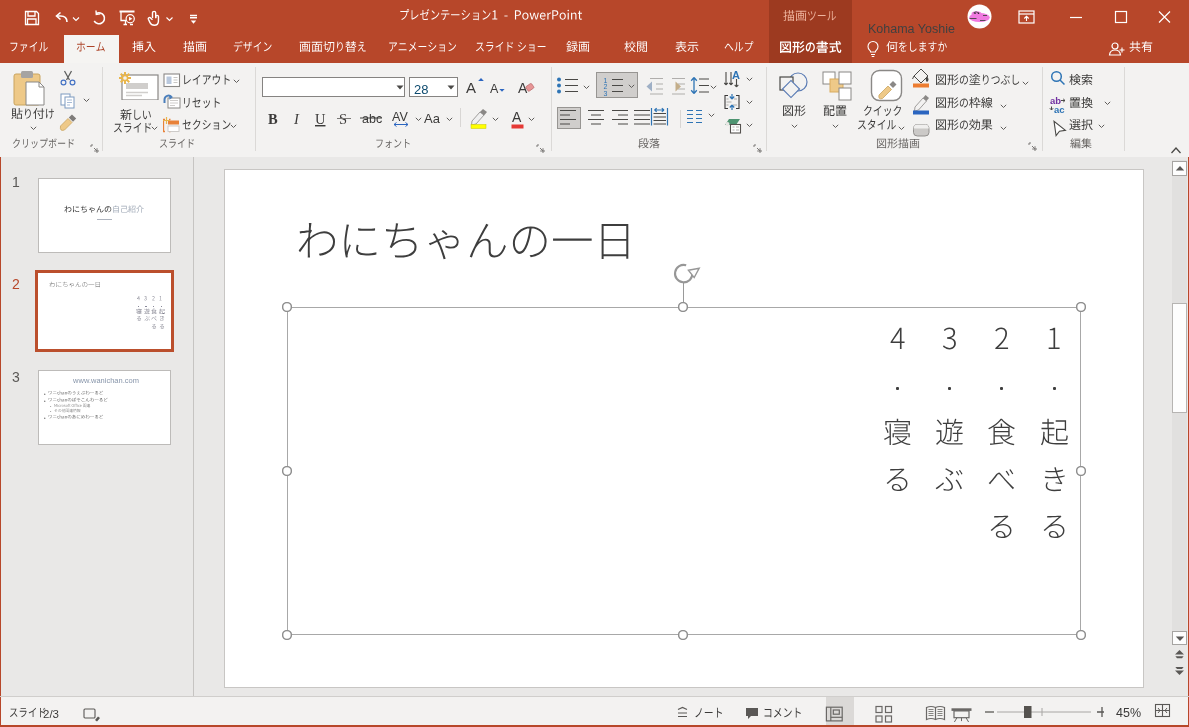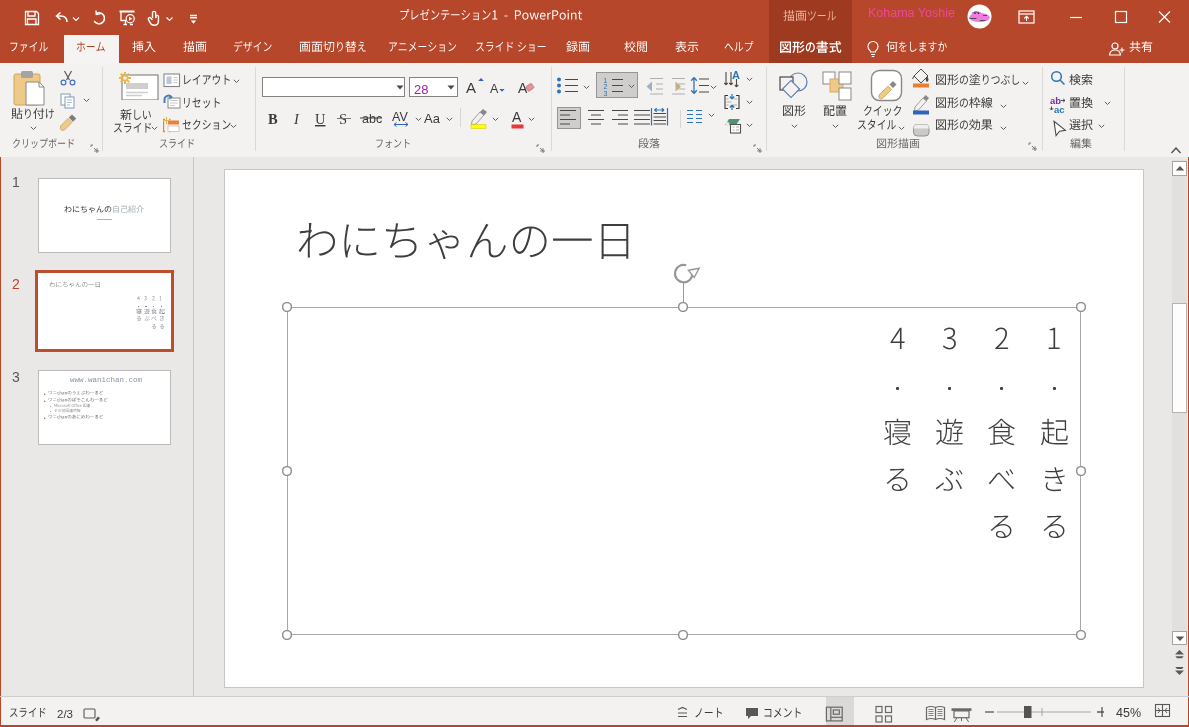--- a/index.html
+++ b/index.html
@@ -71,7 +71,7 @@
       <path transform="translate(33.8,9.1) scale(0.0098,-0.0120)" d="M102 433Q117 432 139 431Q161 429 187 429Q214 428 241 428Q257 428 291 428Q324 428 369 428Q414 428 465 428Q515 428 566 428Q616 428 662 428Q707 428 740 428Q773 428 789 428Q827 428 854 430Q881 432 897 433V335Q882 336 853 338Q823 340 790 340Q774 340 740 340Q706 340 661 340Q617 340 566 340Q515 340 465 340Q414 340 369 340Q325 340 291 340Q257 340 241 340Q200 340 163 338Q126 337 102 335Z"></path>
       <path transform="translate(43.7,9.1) scale(0.0098,-0.0120)" d="M524 21Q527 33 529 48Q530 62 530 77Q530 87 530 121Q530 155 530 205Q530 254 530 312Q530 370 530 429Q530 487 530 538Q530 589 530 626Q530 663 530 676Q530 705 528 725Q526 744 525 750H617Q617 744 615 724Q613 704 613 676Q613 662 613 626Q613 591 613 540Q613 490 613 432Q613 375 613 319Q613 263 613 216Q613 168 613 137Q613 106 613 99Q660 121 713 157Q766 193 816 241Q867 289 905 345L952 277Q909 219 852 166Q794 113 732 71Q670 29 611 0Q599 -7 591 -13Q582 -19 577 -23ZM66 26Q129 71 173 135Q217 199 240 272Q251 306 257 357Q263 408 266 466Q269 523 269 577Q270 632 270 674Q270 696 268 714Q266 731 263 747H355Q354 741 353 730Q352 718 351 704Q350 690 350 675Q350 633 349 576Q348 520 345 458Q341 397 335 342Q330 287 319 250Q297 170 251 99Q204 28 141 -25Z"></path>
     </svg>
-<div class="abs" style="left:868px;top:6px;width:120px;height:16px;color:#ec4899;font-size:12.5px">Kohama Yoshie</div>
+<div class="abs" style="left:868px;top:22px;width:120px;height:16px;color:#404040;font-size:12.5px">Kohama Yoshie</div>
 <svg class="abs" style="left:967px;top:4px" width="25" height="25">
       <circle cx="12.5" cy="12.5" r="12" fill="#fdfdfd"></circle>
 <ellipse cx="12.5" cy="13.5" rx="10.3" ry="4.6" fill="#f07ae0"></ellipse>

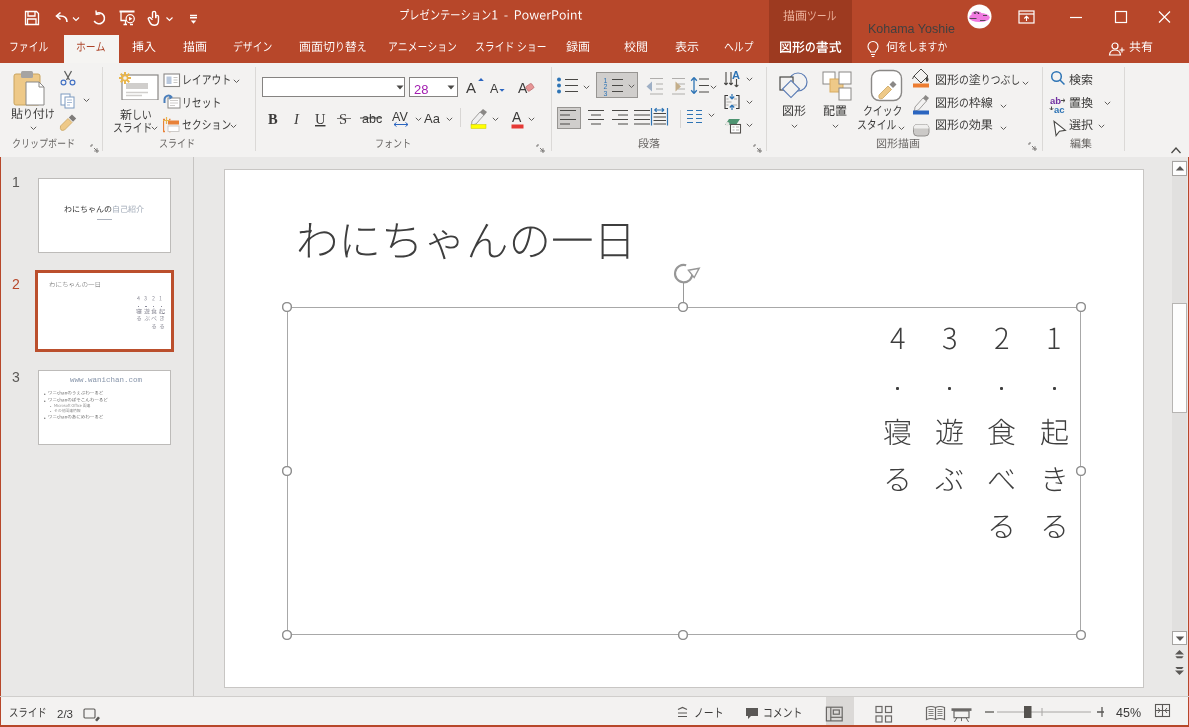--- a/index.html
+++ b/index.html
@@ -327,7 +327,7 @@
       <path d="M0.5 0.5 h7 l-3.5 4z" fill="#4a4946"></path>
     </svg>
 <div class="abs" style="left:409px;top:77px;width:49px;height:20px;background:#fff;border:1px solid #858381"></div>
-<div class="abs" style="left:414px;top:81.5px;font-size:13px;color:#a21caf">28</div>
+<div class="abs" style="left:414px;top:81.5px;font-size:13px;color:#0c4a6e">28</div>
 <svg class="abs" style="left:447px;top:85px" width="8" height="5">
       <path d="M0.5 0.5 h7 l-3.5 4z" fill="#4a4946"></path>
     </svg>

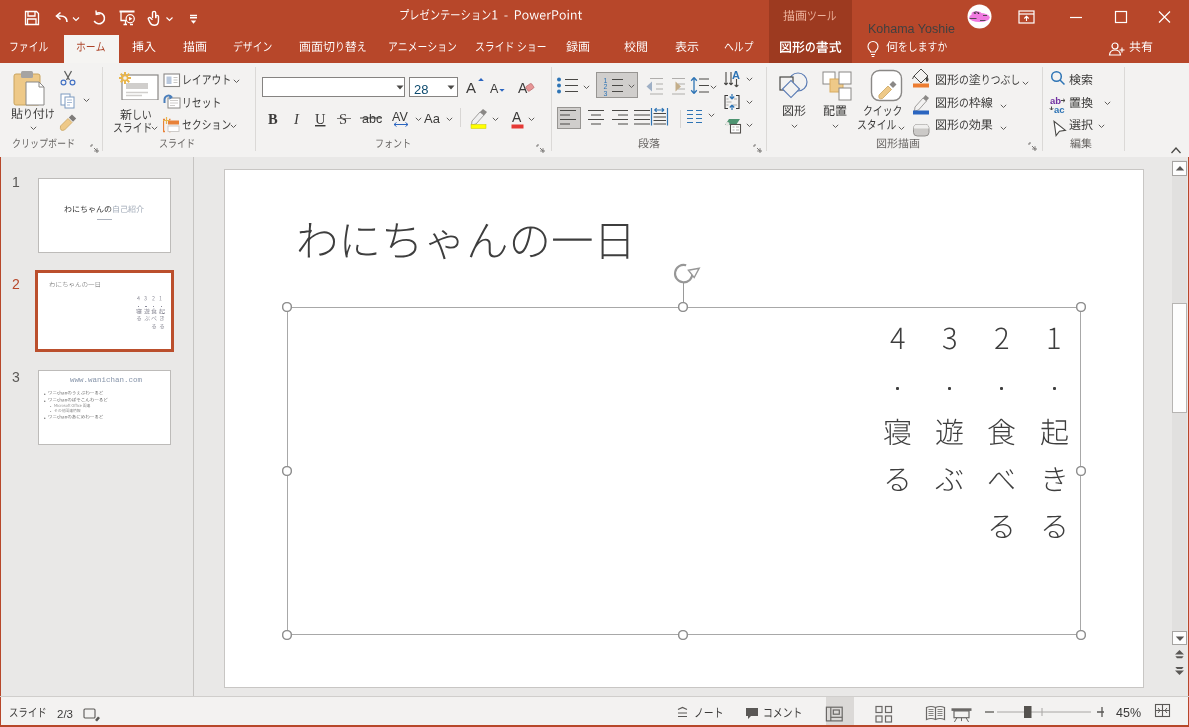--- a/index.html
+++ b/index.html
@@ -719,7 +719,7 @@
     </svg>
 <div class="abs" style="left:137.7px;top:305.5px;width:1.5px;height:1.5px;background:#889"></div>
 <div class="abs" style="left:38px;top:370px;width:133px;height:75px;background:#fff;border:1px solid #bdbbb9"></div>
-<div class="abs" style="left:38px;top:376px;width:136px;height:10px;text-align:center;font-size:7.5px;color:#8795aa;font-family:Liberation Mono, monospace">www.wanichan.com</div>
+<div class="abs" style="left:38px;top:376px;width:136px;height:10px;text-align:center;font-size:7.5px;color:#8795aa;font-family:Liberation Sans, sans-serif">www.wanichan.com</div>
 <div class="abs" style="left:44px;top:392px;width:3px;height:3px;font-size:4.5px;color:#666">•</div>
 <svg style="position:absolute;left:48.0px;top:391.0px;overflow:visible" width="57.3" height="5.6" fill="#666">
       <path transform="translate(0.0,3.4) scale(0.0045,-0.0045)" d="M876 667Q874 662 871 653Q868 644 866 634Q864 625 863 620Q854 561 842 497Q830 432 809 368Q788 304 752 247Q691 151 593 78Q494 4 373 -35L305 34Q379 54 448 89Q518 124 577 175Q636 225 677 288Q706 333 725 388Q744 443 756 504Q767 564 772 623Q760 623 728 623Q696 623 651 623Q606 623 554 623Q502 623 450 623Q398 623 351 623Q305 623 270 623Q235 623 220 623Q220 614 220 594Q220 574 220 549Q220 523 220 498Q220 473 220 453Q220 432 220 423Q220 412 221 395Q221 377 223 359H132Q134 377 135 393Q136 409 136 423Q136 435 136 463Q136 491 136 525Q136 559 136 590Q136 621 136 636Q136 653 135 670Q134 686 132 703Q153 702 180 701Q206 700 239 700Q246 700 274 700Q303 700 345 700Q387 700 437 700Q487 700 537 700Q587 700 632 700Q677 700 708 700Q740 700 752 700Q769 700 785 702Q802 703 815 706Z"></path>

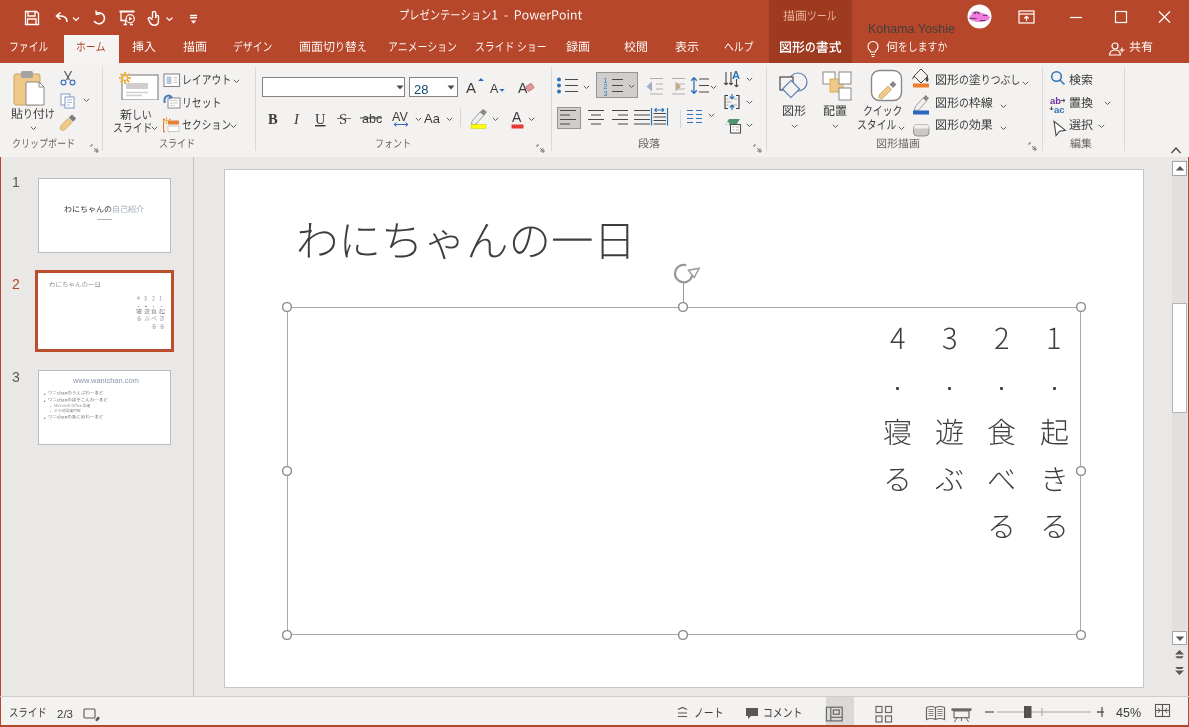--- a/index.html
+++ b/index.html
@@ -916,7 +916,7 @@
       <path transform="translate(18.9,8.7) scale(0.0094,-0.0115)" d="M86 361Q216 396 328 446Q440 496 523 548Q575 581 625 619Q674 658 718 700Q762 742 796 783L863 721Q821 676 772 633Q723 590 668 551Q614 511 555 474Q500 441 431 406Q362 371 284 340Q206 309 126 283ZM507 506 593 532V76Q593 57 593 36Q594 15 595 -3Q597 -21 599 -31H501Q502 -21 504 -3Q505 15 506 36Q507 57 507 76Z"></path>
       <path transform="translate(28.3,8.7) scale(0.0094,-0.0115)" d="M656 720Q669 702 686 675Q703 649 719 621Q736 593 747 569L690 543Q678 569 663 596Q649 622 633 648Q618 673 601 695ZM777 770Q790 753 808 727Q825 701 842 673Q859 645 871 622L815 594Q802 620 787 646Q772 672 755 697Q739 722 722 744ZM305 75Q305 89 305 131Q305 173 305 232Q305 290 305 355Q305 420 305 481Q305 542 305 589Q305 636 305 657Q305 678 303 708Q302 738 297 761H396Q393 738 391 709Q389 679 389 657Q389 618 389 563Q389 509 389 447Q389 386 389 325Q389 265 389 212Q389 160 389 123Q389 87 389 75Q389 60 390 38Q390 16 392 -5Q394 -27 395 -43H299Q302 -19 303 14Q305 47 305 75ZM371 499Q420 484 480 464Q540 443 601 420Q663 397 718 373Q774 350 816 329L781 244Q738 267 684 291Q631 315 574 338Q517 361 465 379Q412 397 371 410Z"></path>
     </svg>
-<div class="abs" style="left:57px;top:708px;font-size:11.5px;color:#3b3a39">2/3</div>
+<div class="abs" style="left:43px;top:708px;font-size:11.5px;color:#3b3a39">2/3</div>
 <svg class="abs" style="left:83px;top:707px" width="18" height="16" fill="none" stroke="#5a5856" stroke-width="1.1">
       <rect x="1" y="2" width="11" height="9" rx="1"></rect>
       <path d="M12 13 l3-3.5 2 1.5 -3 3.5z" fill="#5a5856" stroke="none"></path>

